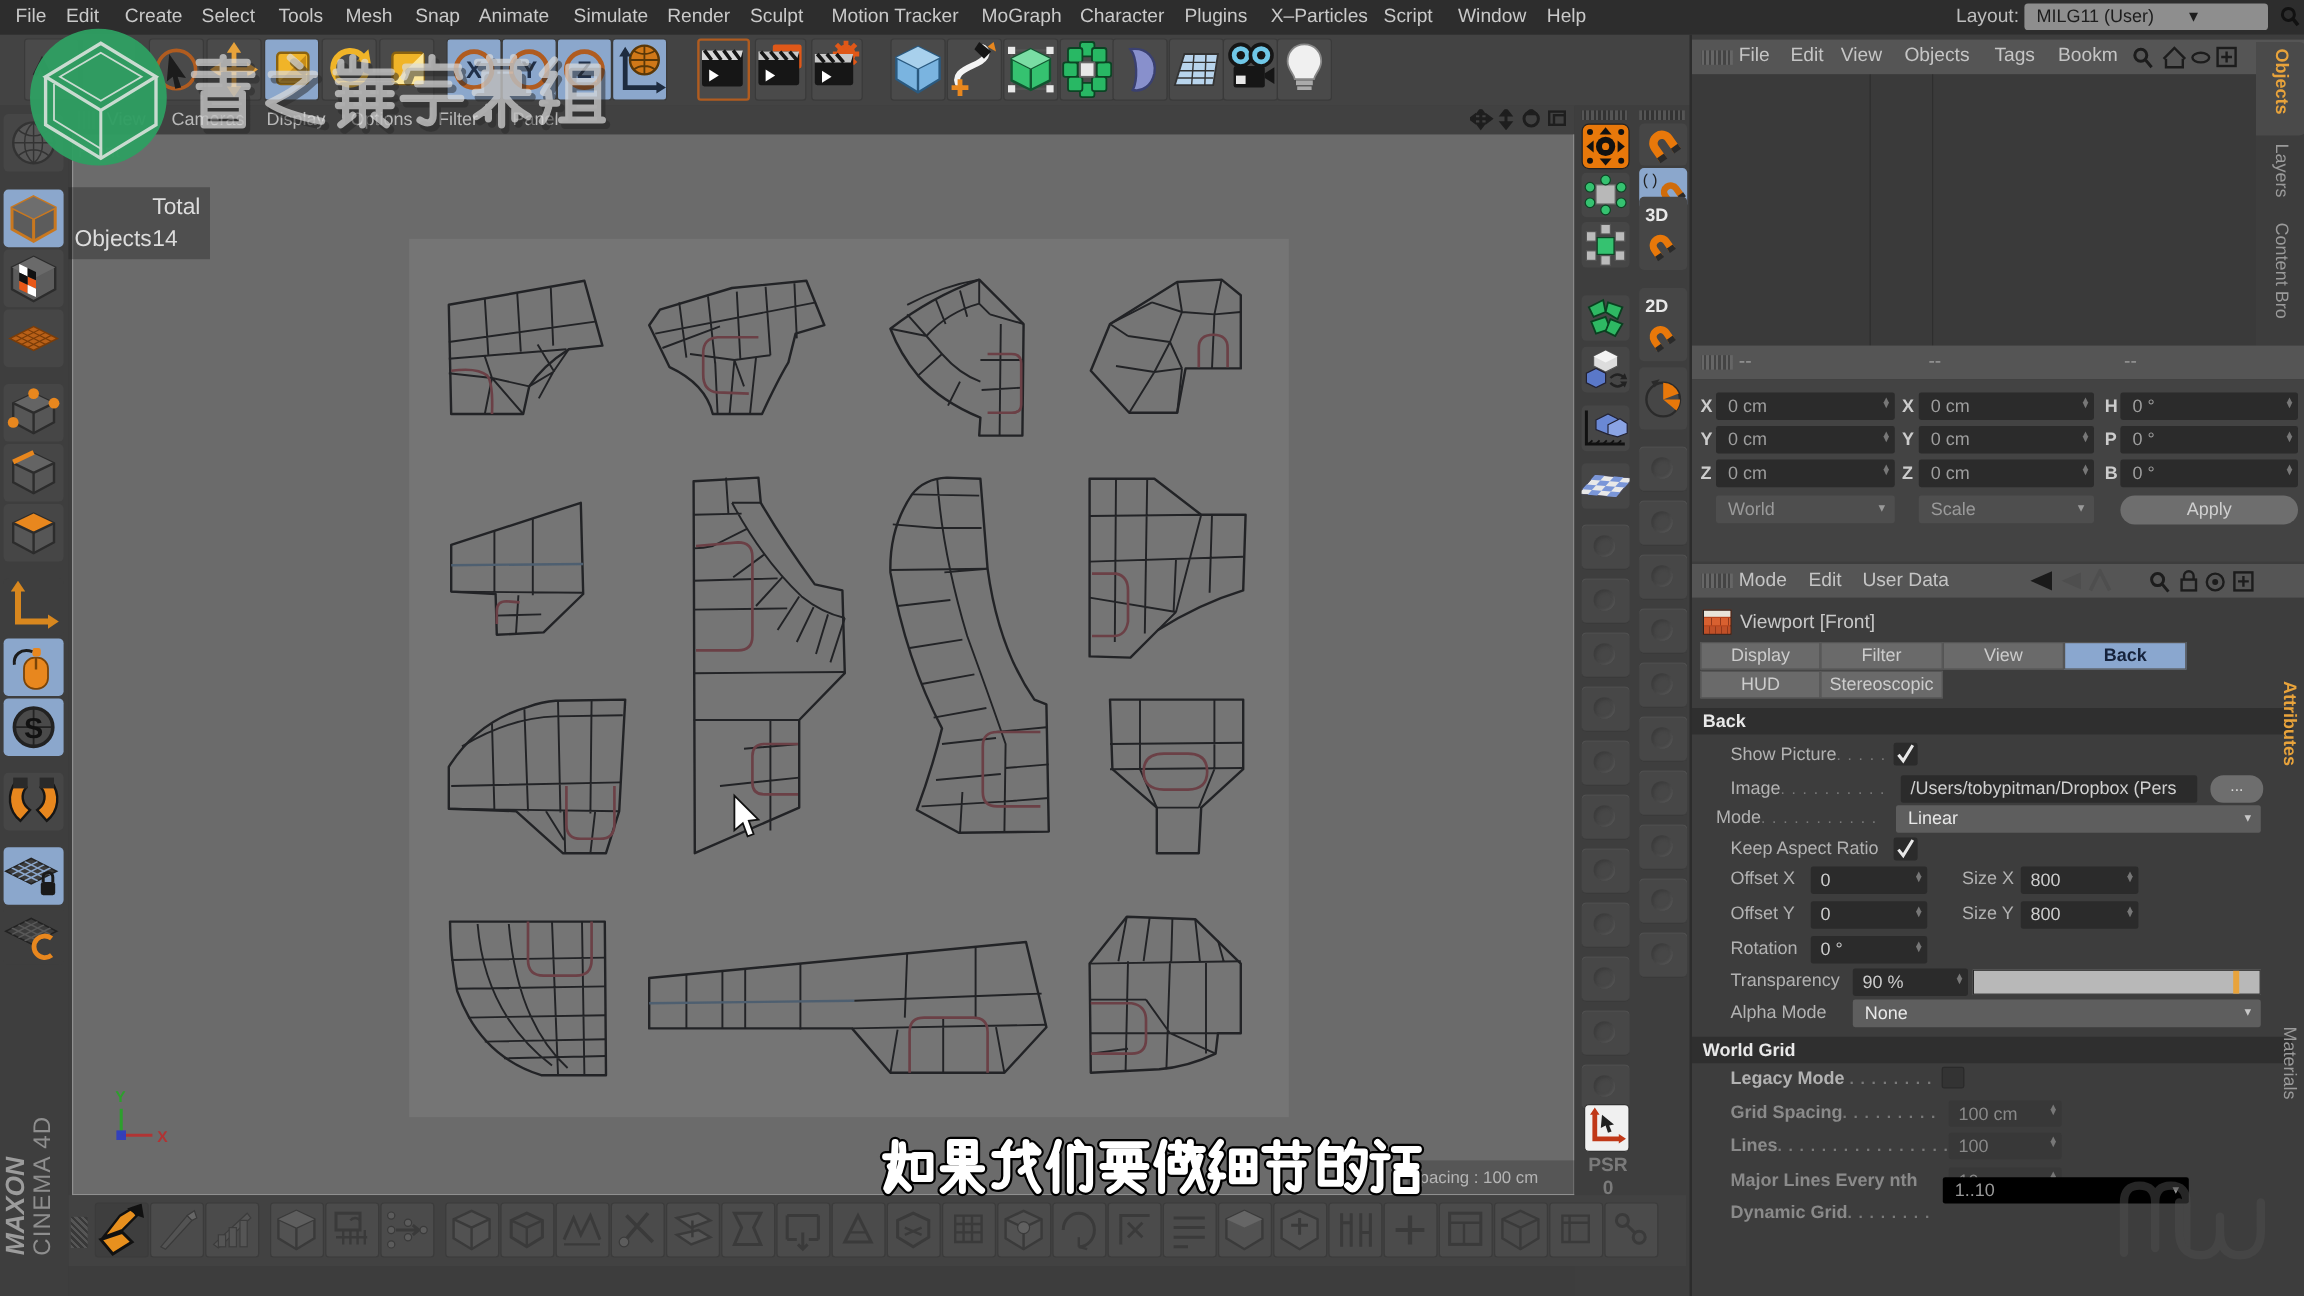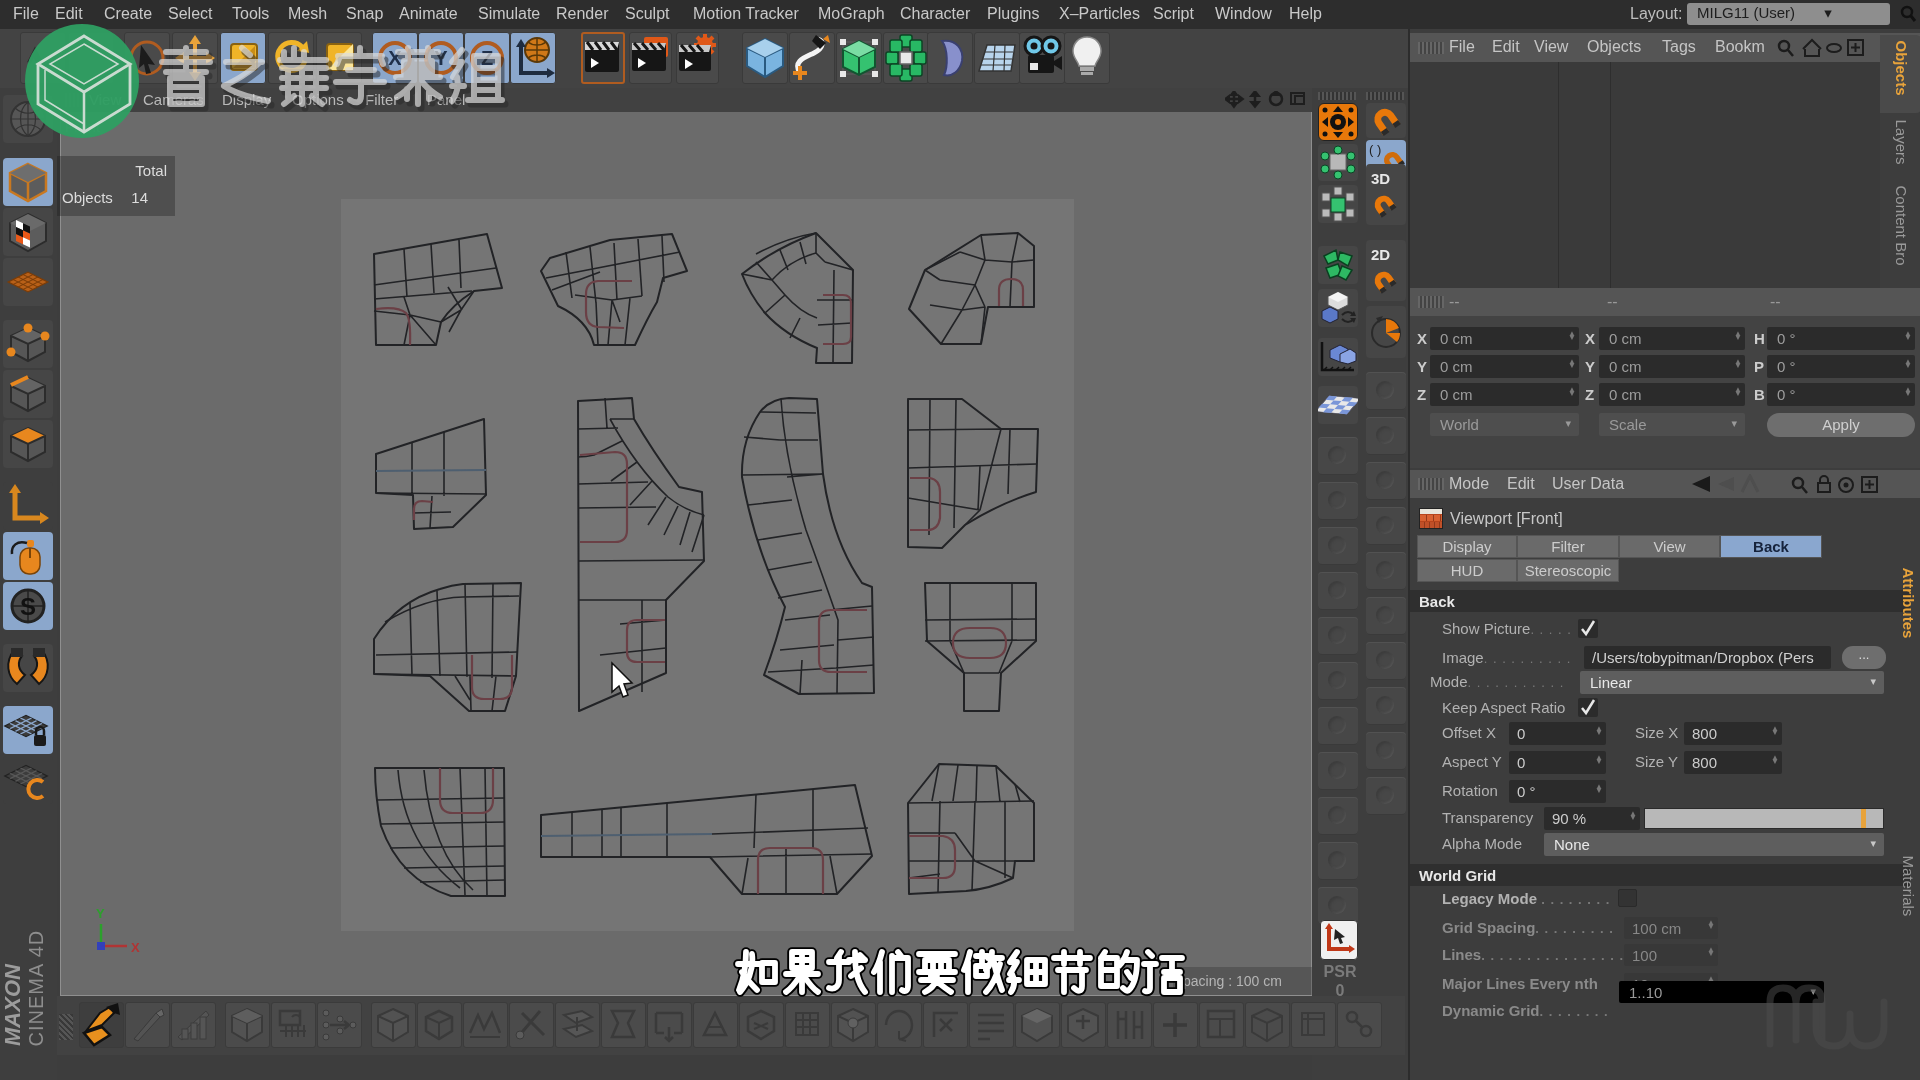--- a/index.html
+++ b/index.html
@@ -321,7 +321,7 @@
   <div class="abs viewport" id="viewport">
       <div class="imgrect"></div>
     <div style="position:absolute;left:4px;top:6px;color:#9a9a9a;font-size:15px">Front</div>
-    <div style="position:absolute;left:-4px;top:44px;width:118px;height:60px;background:rgba(30,30,30,0.35);color:#dcdcdc;font-size:15px">
+    <div style="position:absolute;left:-4px;top:44px;width:118px;height:60px;background:rgba(30,30,30,0.35);color:#dcdcdc;font-size:19px">
       <span style="position:absolute;right:8px;top:6px">Total</span>
       <span style="position:absolute;left:5px;top:33px">Objects</span>
       <span style="position:absolute;right:27px;top:33px">14</span>

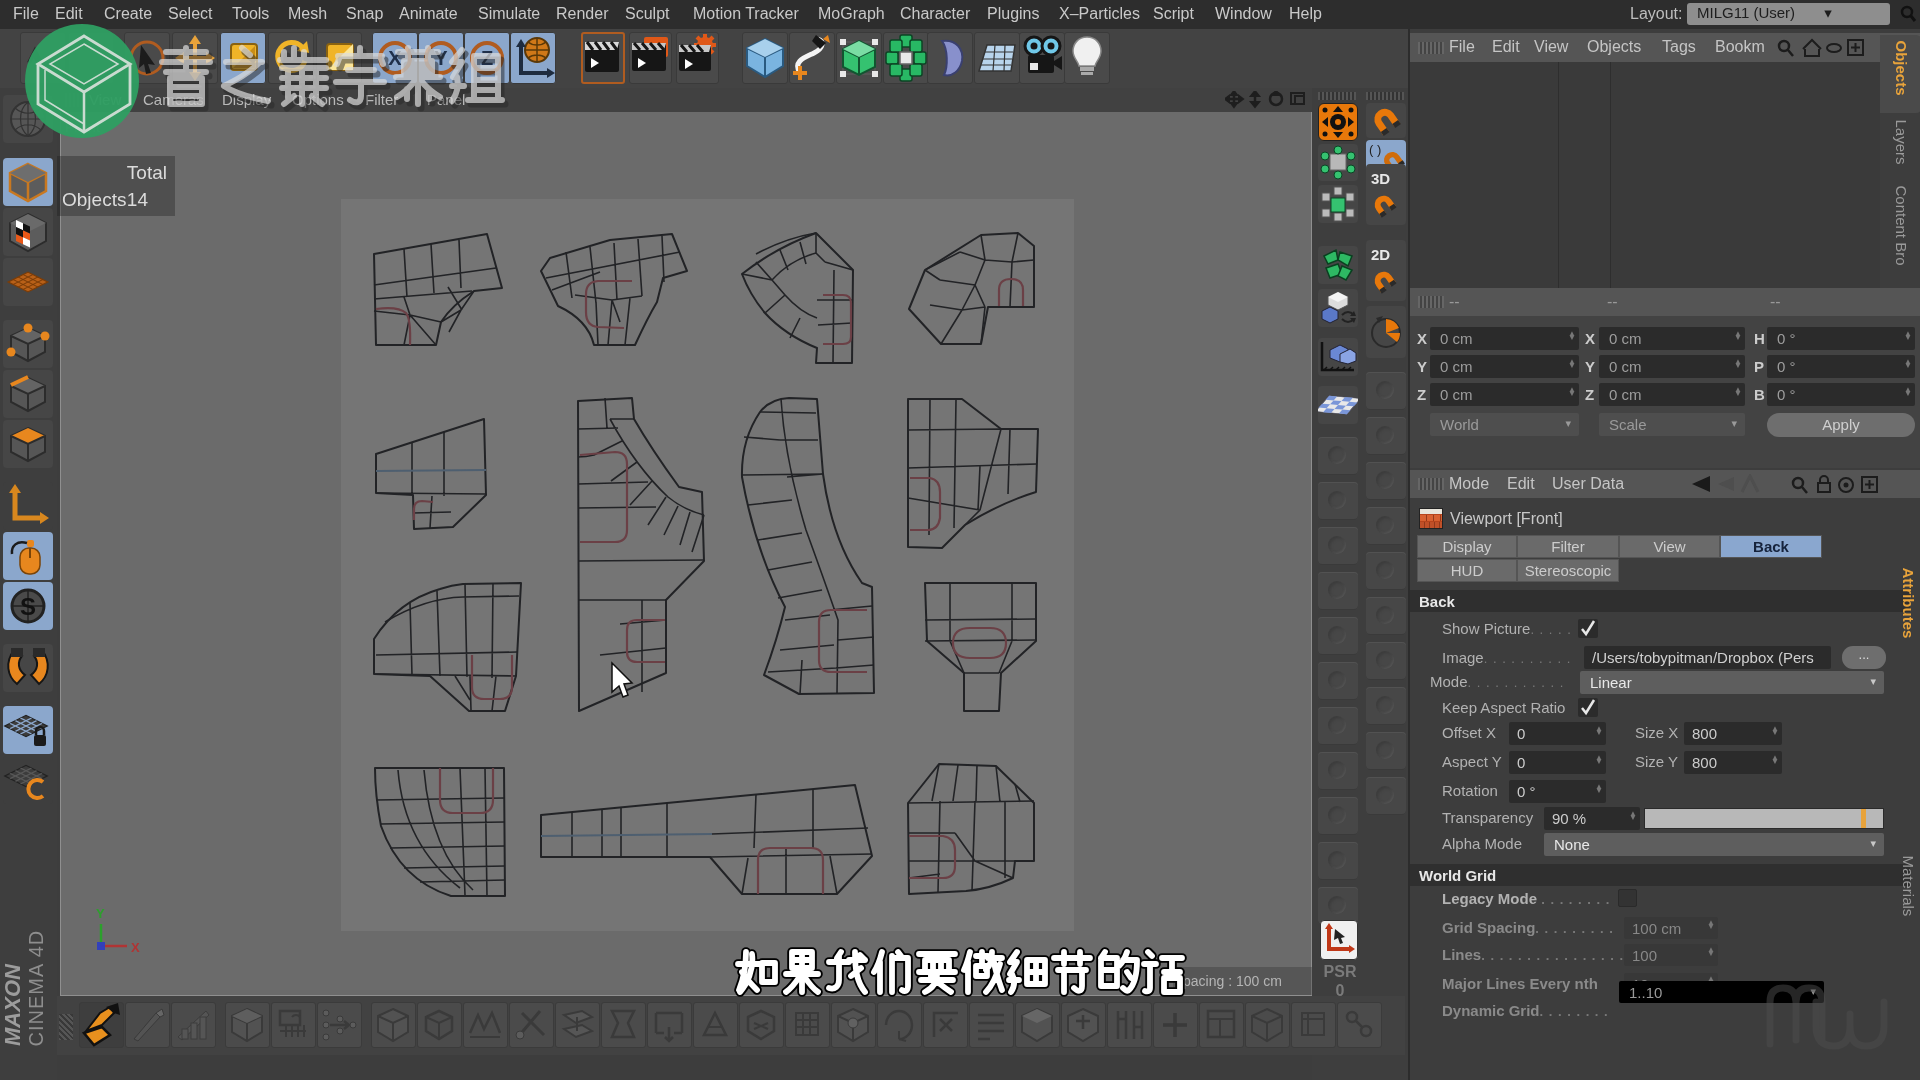--- a/index.html
+++ b/index.html
@@ -693,7 +693,7 @@
         <span style="position:absolute;left:8px;top:3px">800</span>
         <span class="stepper" style="right:2px;top:5px">▲<br>▼</span>
       </div>
-    <div class="lbl" style="left:32px;top:724px">Aspect Y</div>
+    <div class="lbl" style="left:32px;top:724px">Offset Y</div>
     <div class="field" style="left:99px;top:722px;width:97px;height:23px;color:#ccc">
         <span style="position:absolute;left:8px;top:3px">0</span>
         <span class="stepper" style="right:2px;top:5px">▲<br>▼</span>

